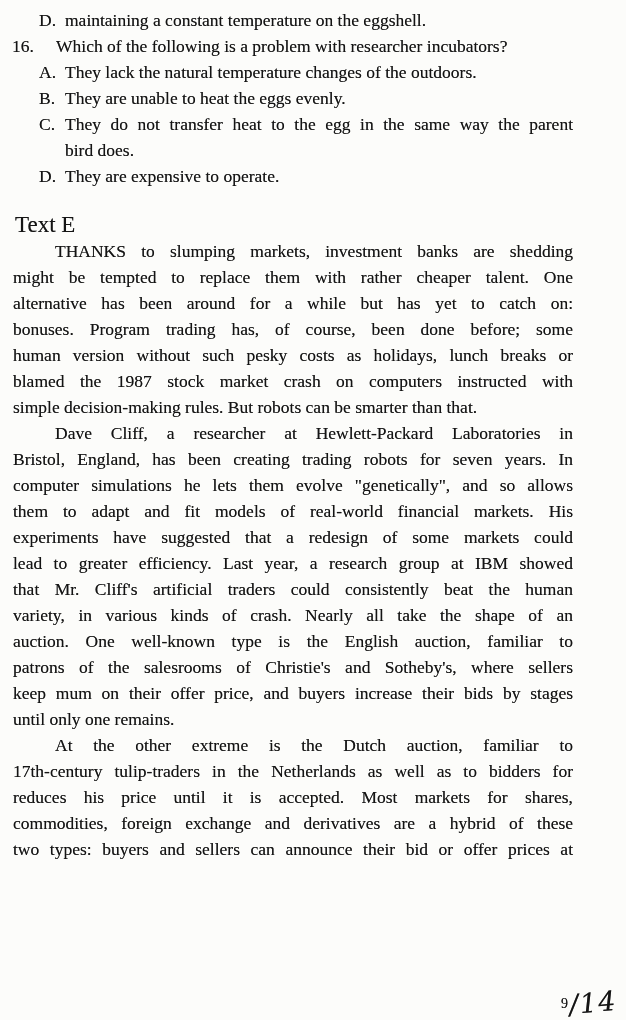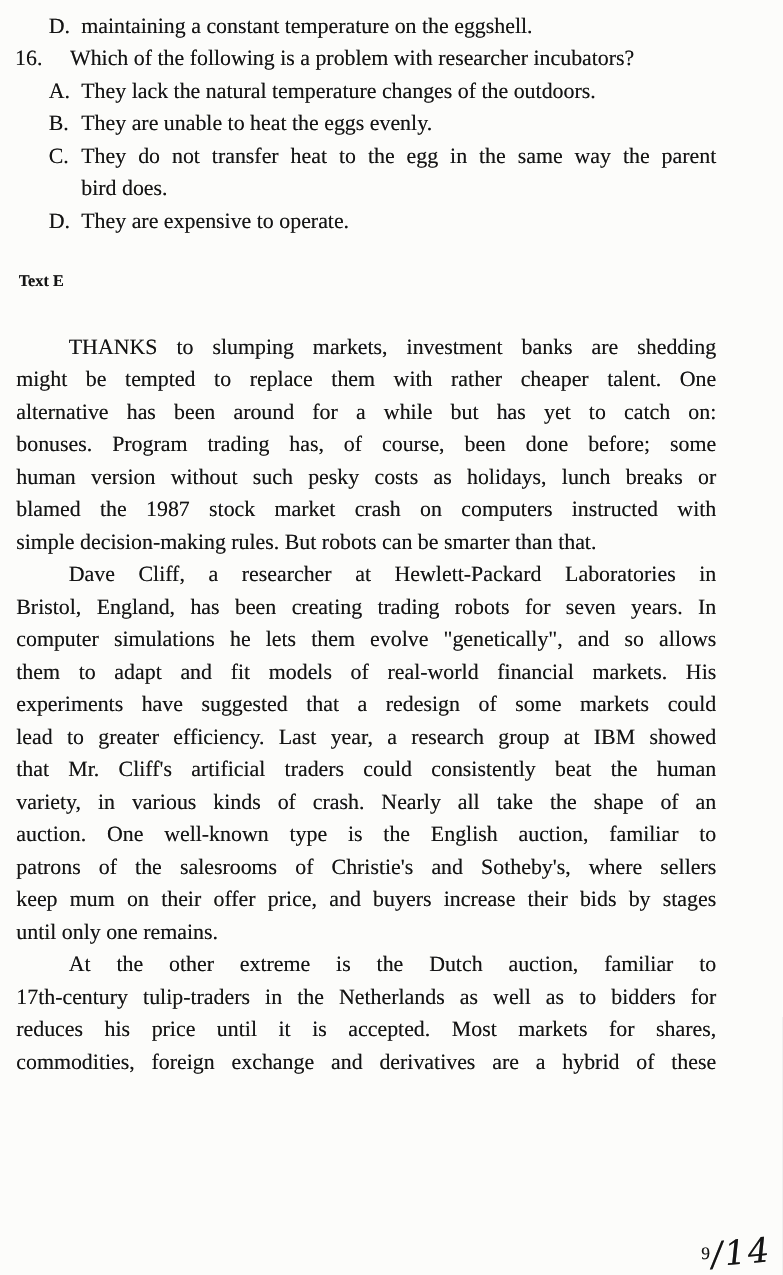--- a/index.html
+++ b/index.html
@@ -31,8 +31,8 @@
   
   .section-heading {
     margin: 23px 0 0 15px;
-    font-size: 13px;
-    font-weight: bold;
+    font-size: 23px;
+    font-weight: normal;
     line-height: 26px;
   }
 

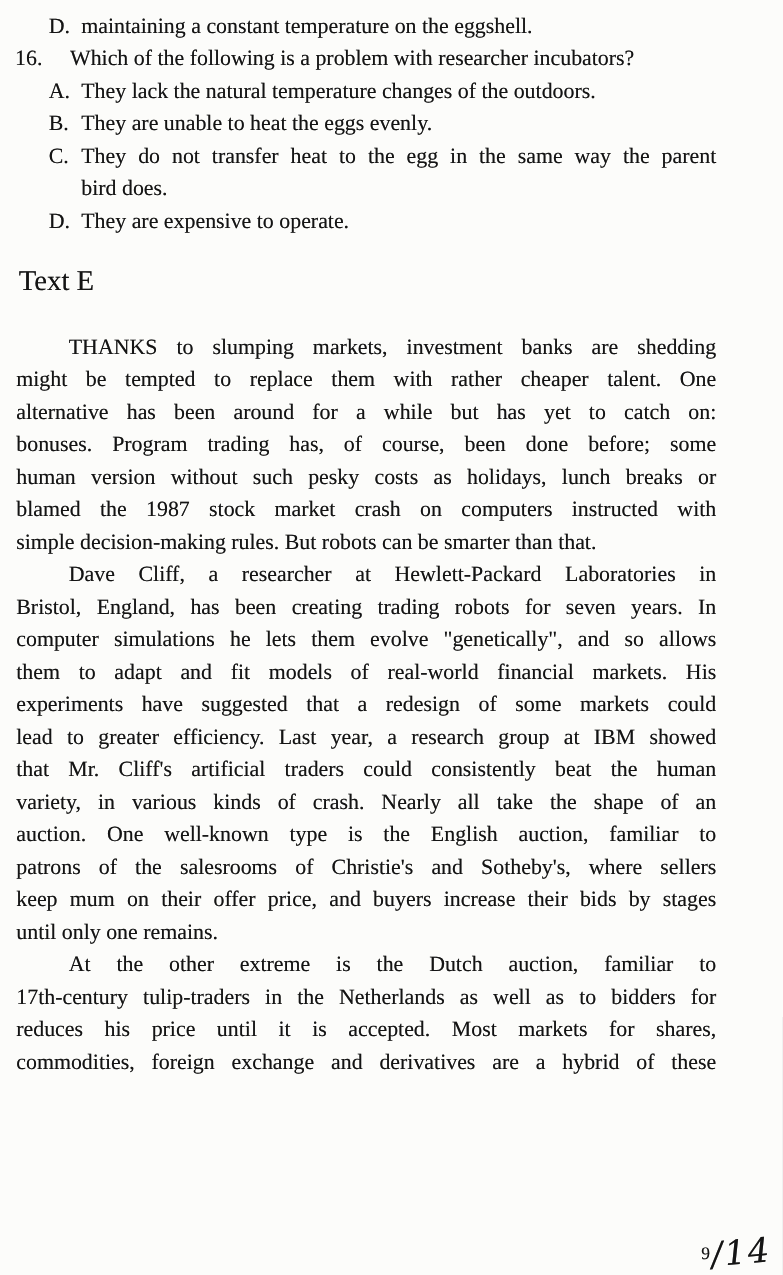--- a/index.html
+++ b/index.html
@@ -37,7 +37,7 @@
   }
 
   
-  .passage { margin-top: 26px; }
+  .passage { }
   .p-line { margin-left: 13px; margin-right: 53px; }
   .p-line.indent { text-indent: 42px; }
 

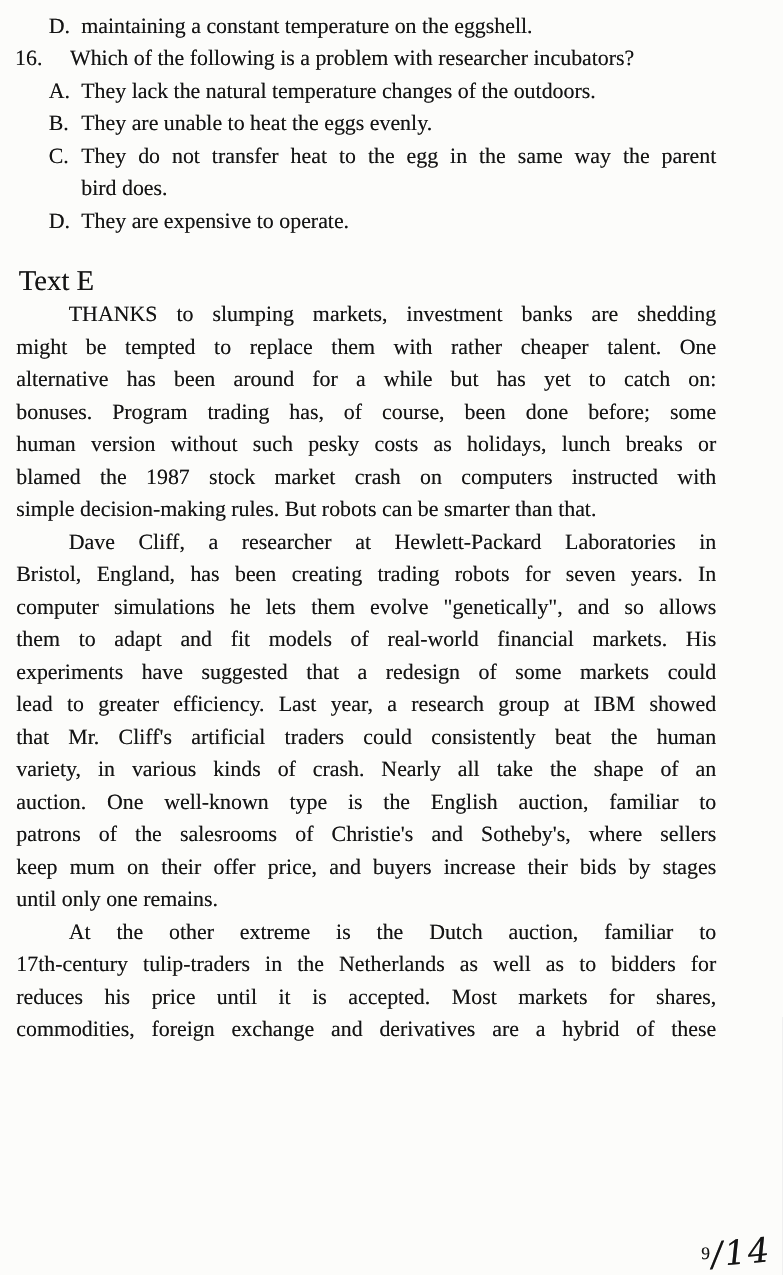--- a/index.html
+++ b/index.html
@@ -114,6 +114,7 @@
         <div class="line p-line just">17th-century tulip-traders in the Netherlands as well as to bidders for</div>
         <div class="line p-line just">reduces his price until it is accepted. Most markets for shares,</div>
         <div class="line p-line just">commodities, foreign exchange and derivatives are a hybrid of these</div>
+        <div class="line p-line just">two types: buyers and sellers can announce their bid or offer prices at</div>
       </div>
 
   </div>

